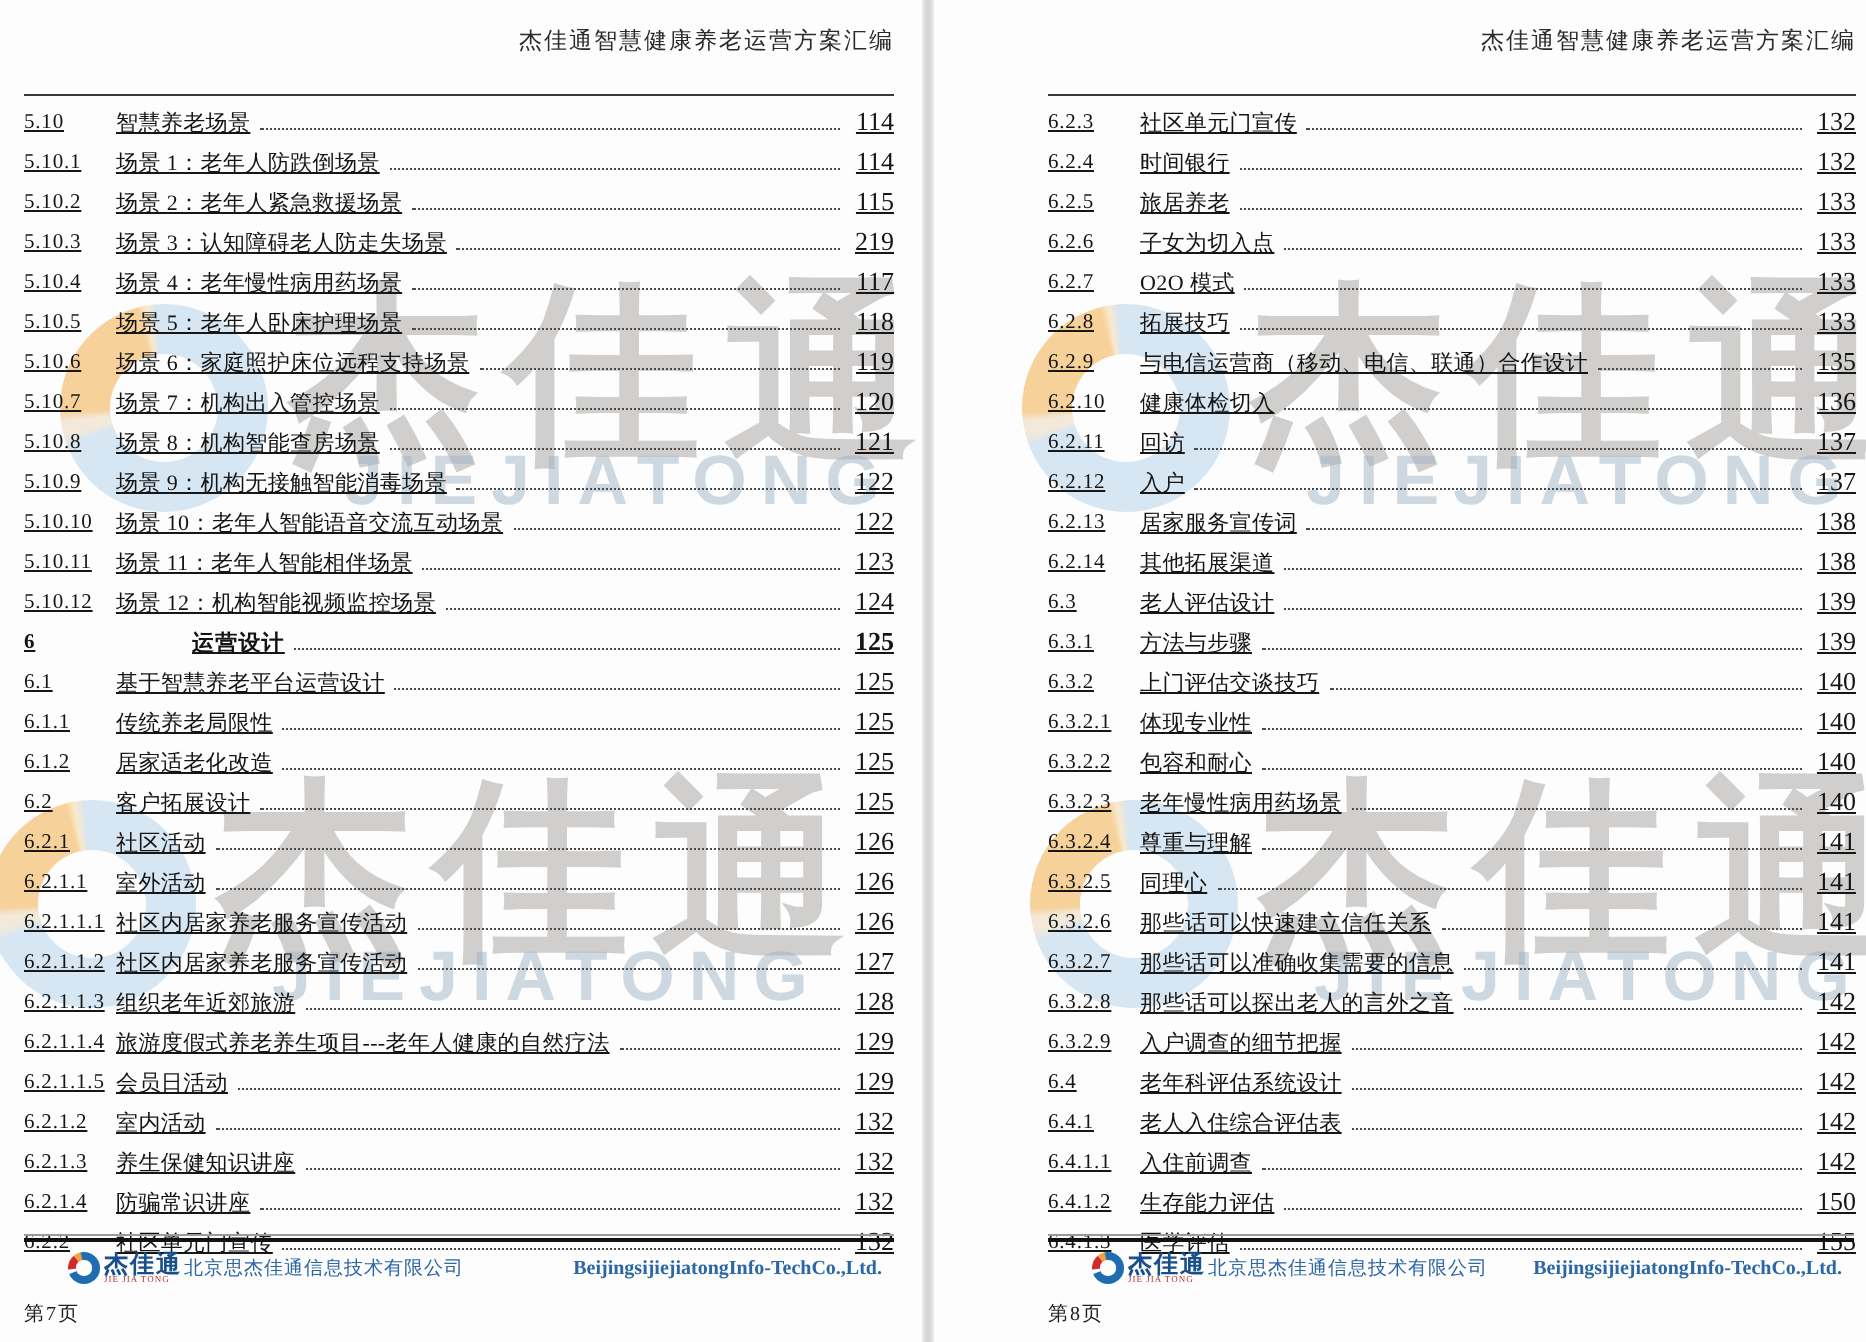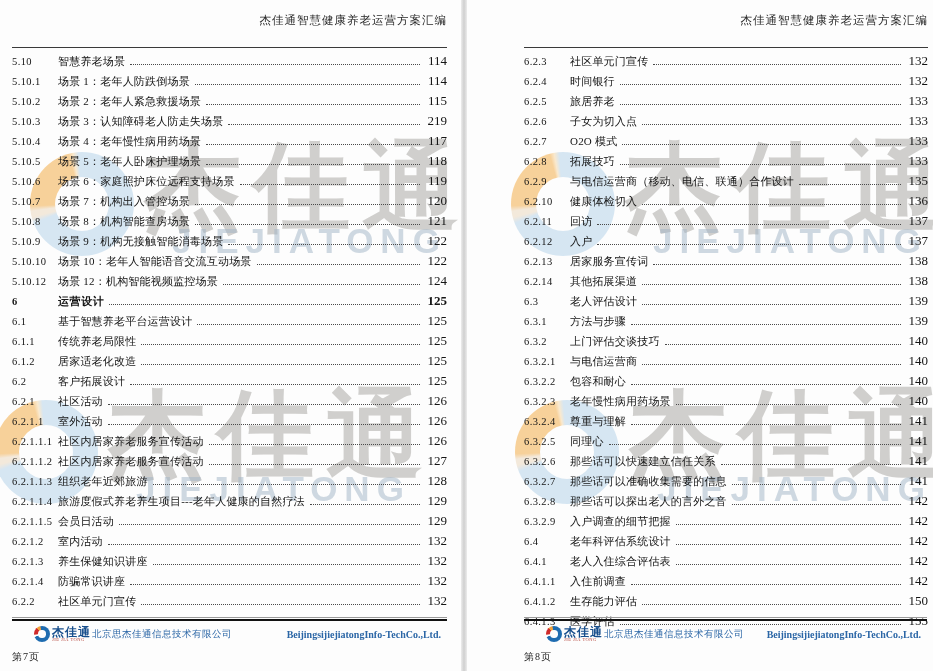--- a/index.html
+++ b/index.html
@@ -19,7 +19,7 @@
   .hdr { text-align:right; font-size:11.5px; letter-spacing:1px; color:#2a2a2a;
          padding-bottom:19px; border-bottom:1.5px solid #3a3a3a; }
 
-  .toc { padding-top:3px; }
+  .toc { padding-top:3px;text-decoration:underline; }
   .toc-row { display:flex; height:20px; align-items:center; font-size:11px; color:#141414; white-space:nowrap; }
   .toc-row .num { min-width:46px; font-size:10.5px; letter-spacing:.4px; }
   .toc-row .title { padding-right:2px; letter-spacing:.2px; }

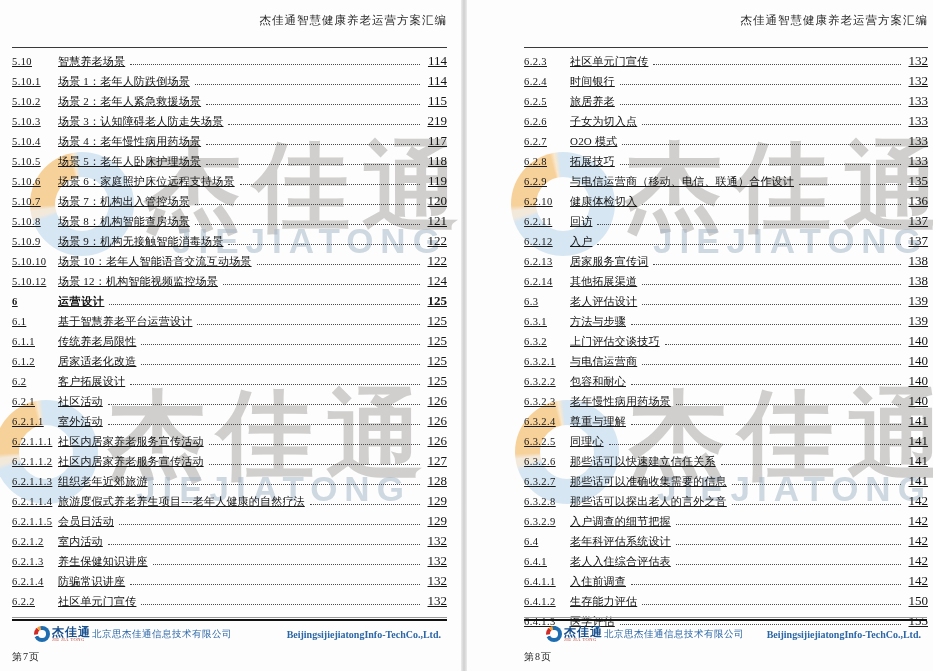--- a/index.html
+++ b/index.html
@@ -157,6 +157,12 @@
             <span class="pg">122</span>
           </div>
 
+          <div class="toc-row">
+            <span class="num">5.10.11</span>
+            <span class="title">场景 11：老年人智能相伴场景</span>
+            <span class="dots"></span>
+            <span class="pg">123</span>
+          </div>
 
           <div class="toc-row">
             <span class="num">5.10.12</span>

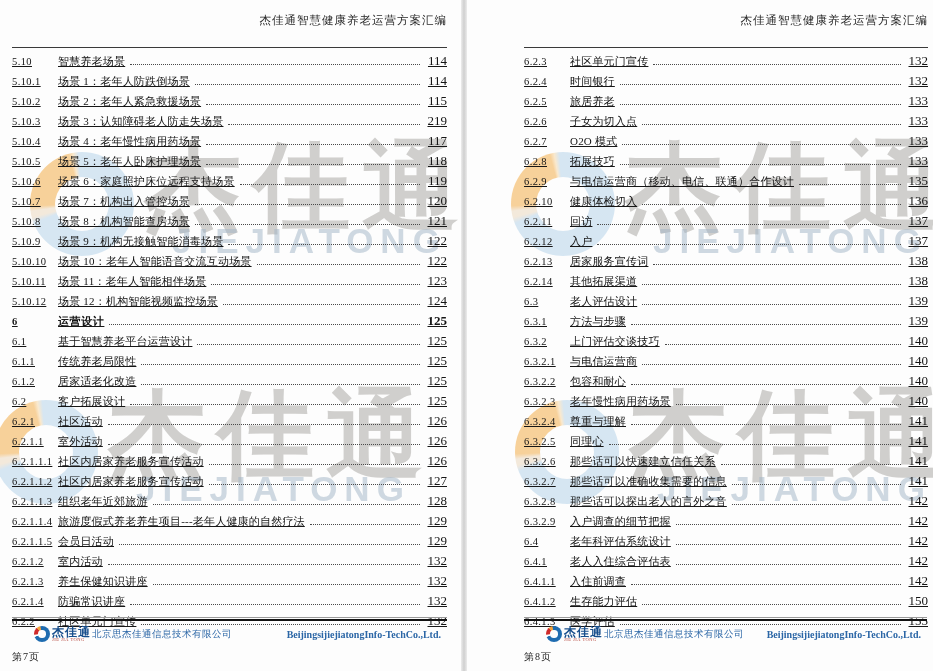--- a/index.html
+++ b/index.html
@@ -26,7 +26,7 @@
   .toc-row .dots { flex:1; border-bottom:1.6px dotted #4a4a4a; align-self:flex-end; margin:0 3px 6px 3px; min-width:8px; }
   .toc-row .pg { min-width:24px; text-align:right; font-size:13px; }
   .toc-row.bold { font-weight:bold; }
-  .toc-row.bold .title { letter-spacing:.6px; }
+  .toc-row.bold .title { letter-spacing:.6px;margin-left:38px; }
 
   
   .wm { position:absolute; display:flex; align-items:flex-start; z-index:1; pointer-events:none; }

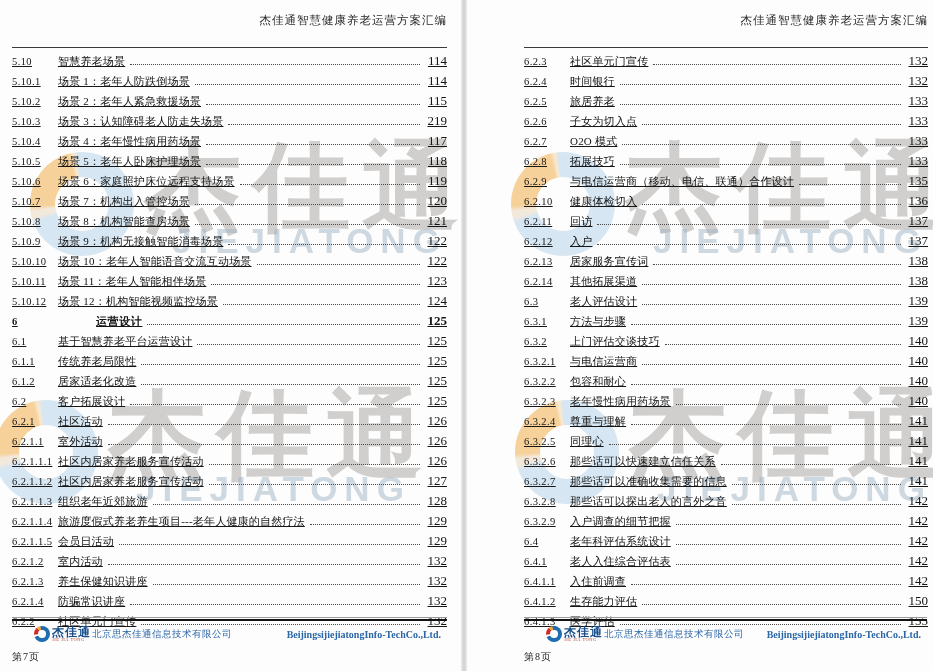--- a/index.html
+++ b/index.html
@@ -429,7 +429,7 @@
 
           <div class="toc-row">
             <span class="num">6.3.2.1</span>
-            <span class="title">与电信运营商</span>
+            <span class="title">体现专业性</span>
             <span class="dots"></span>
             <span class="pg">140</span>
           </div>

